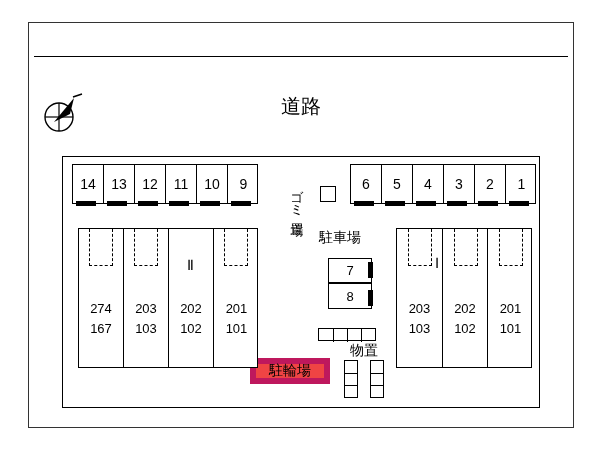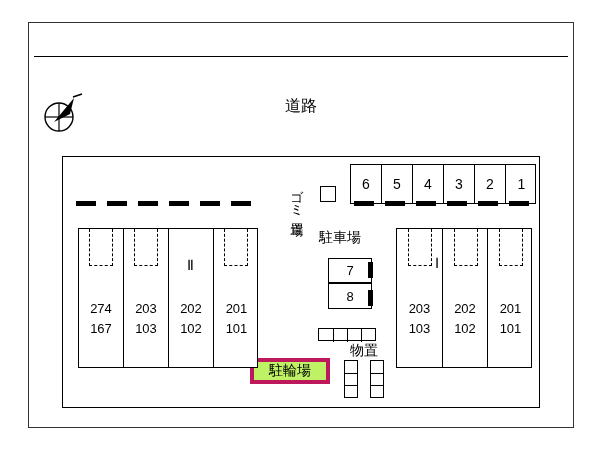--- a/index.html
+++ b/index.html
@@ -26,7 +26,7 @@
 
   
   #roadline{left:34px;top:56px;width:534px;height:1px;background:#000;}
-  #road-label{left:268px;top:96px;width:66px;height:20px;font-size:16px;}
+  #road-label{left:268px;top:96px;width:66px;height:20px;font-size:20px;}
 
   
   #compass{left:40px;top:92px;width:48px;height:44px;}

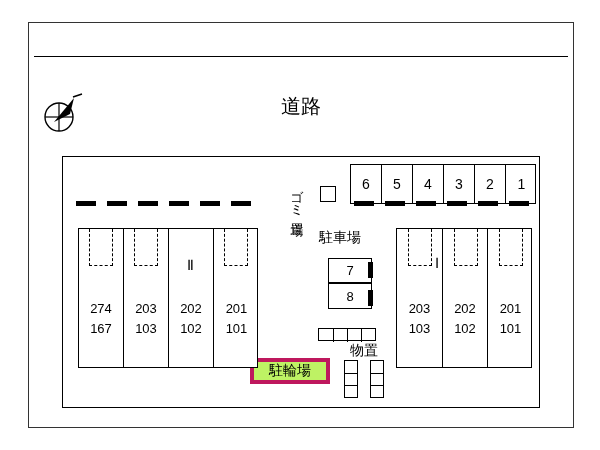--- a/index.html
+++ b/index.html
@@ -101,6 +101,14 @@
 
   <div class="bx" id="site"></div>
 
+  <div class="pstrip" id="pk-left" style="left:72px;top:164px;width:186px;height:40px;">
+    <div class="pcell" style="left:0;top:0;width:31px;height:100%;">14</div>
+    <div class="pcell" style="left:31px;top:0;width:31px;height:100%;">13</div>
+    <div class="pcell" style="left:62px;top:0;width:31px;height:100%;">12</div>
+    <div class="pcell" style="left:93px;top:0;width:31px;height:100%;">11</div>
+    <div class="pcell" style="left:124px;top:0;width:31px;height:100%;">10</div>
+    <div class="pcell last" style="left:155px;top:0;width:31px;height:100%;">9</div>
+  </div>
 
   <div class="stopper" style="left:76px;top:201px;width:20px;"></div>
   <div class="stopper" style="left:107px;top:201px;width:20px;"></div>

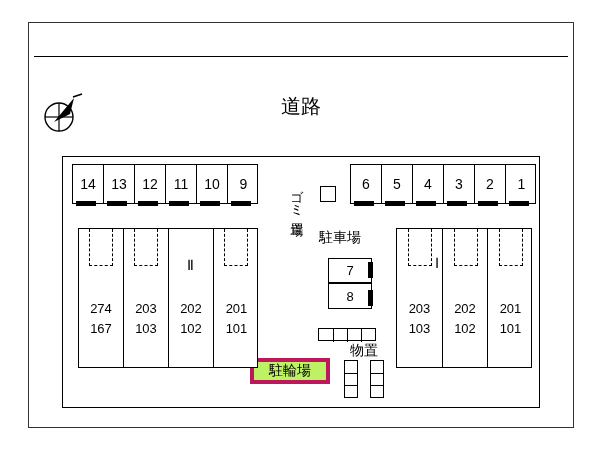--- a/index.html
+++ b/index.html
@@ -52,7 +52,7 @@
   .dash{position:absolute;border-left:1px dashed #000;border-right:1px dashed #000;border-bottom:1px dashed #000;}
 
   
-  .boxlabel{position:absolute;box-sizing:border-box;border:4px solid #be185d;background:#bef264;
+  .boxlabel{position:absolute;box-sizing:border-box;border:6px solid #be185d;background:#ef4444;
             display:flex;align-items:center;justify-content:center;font-size:13px;}
 
   

